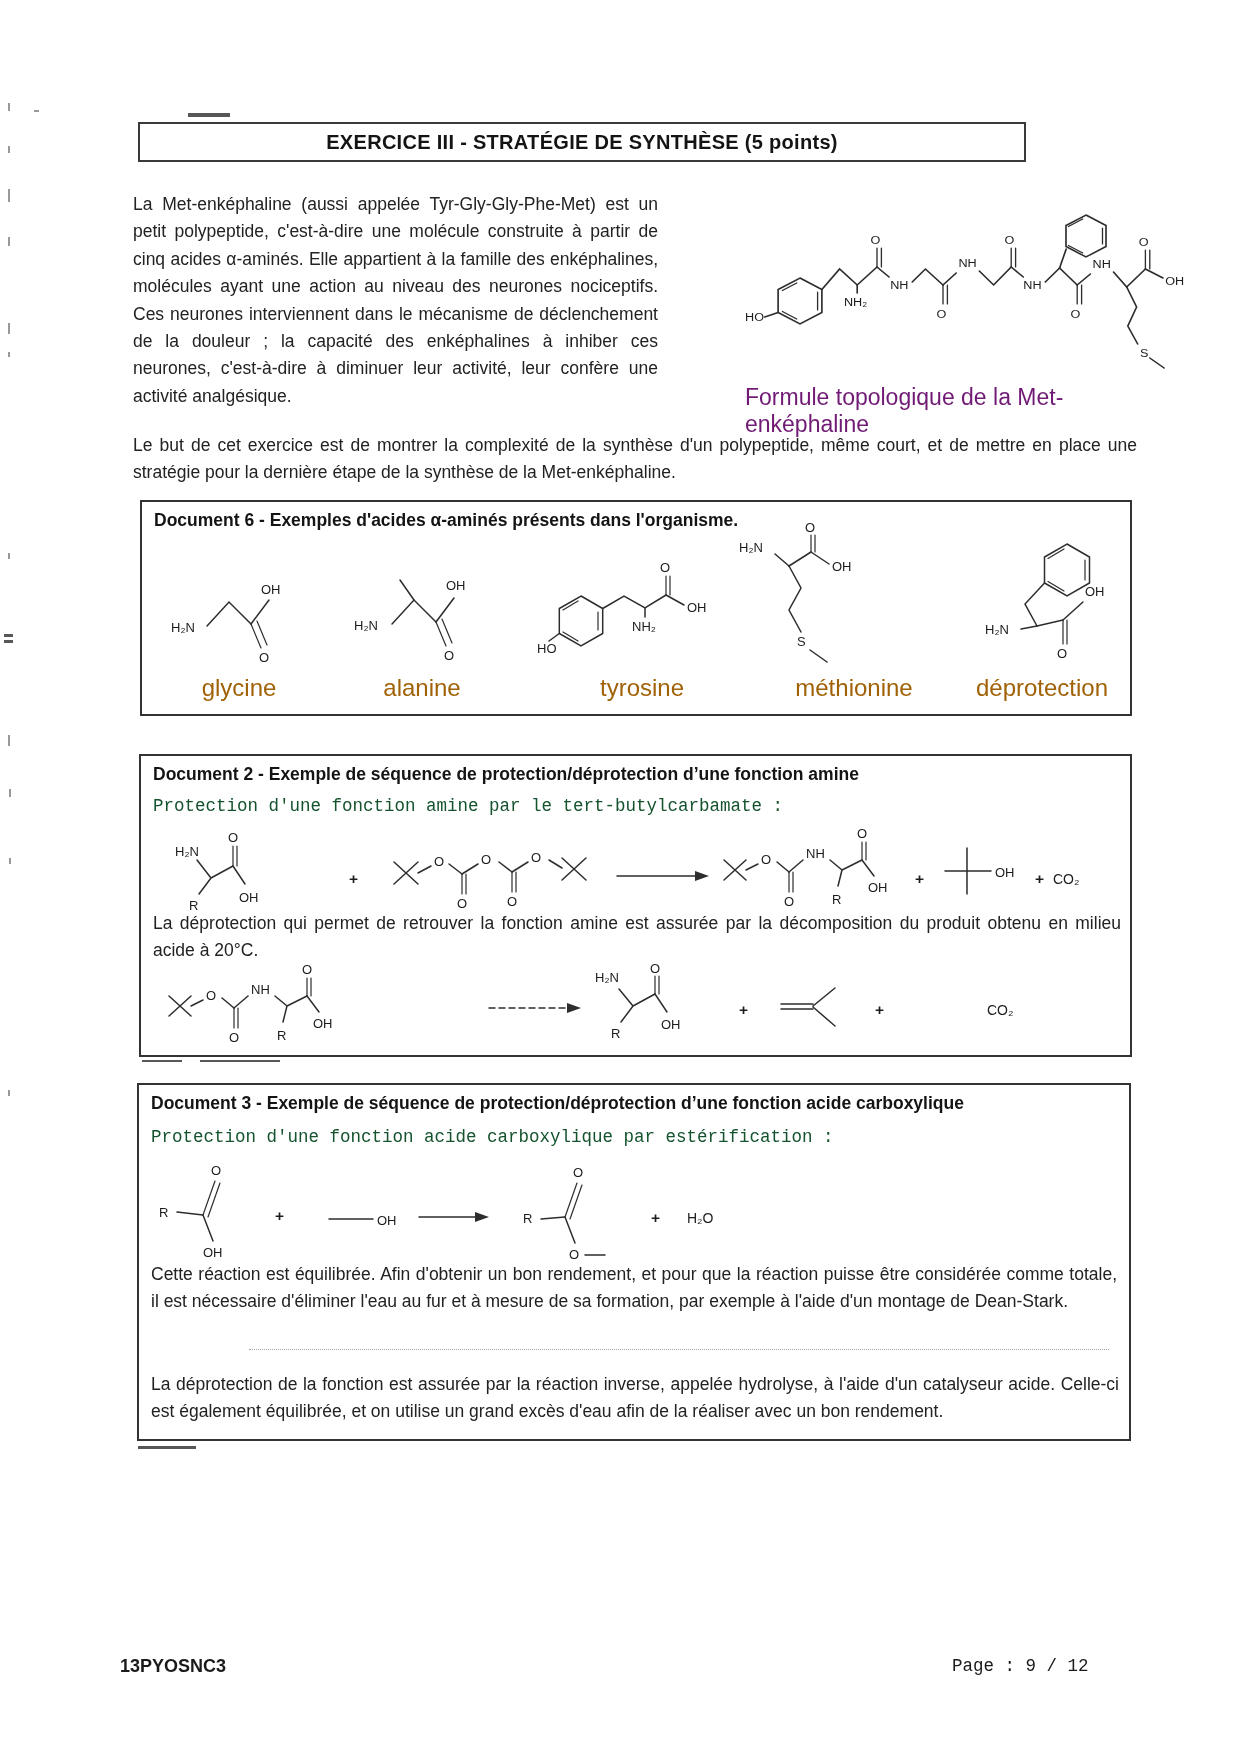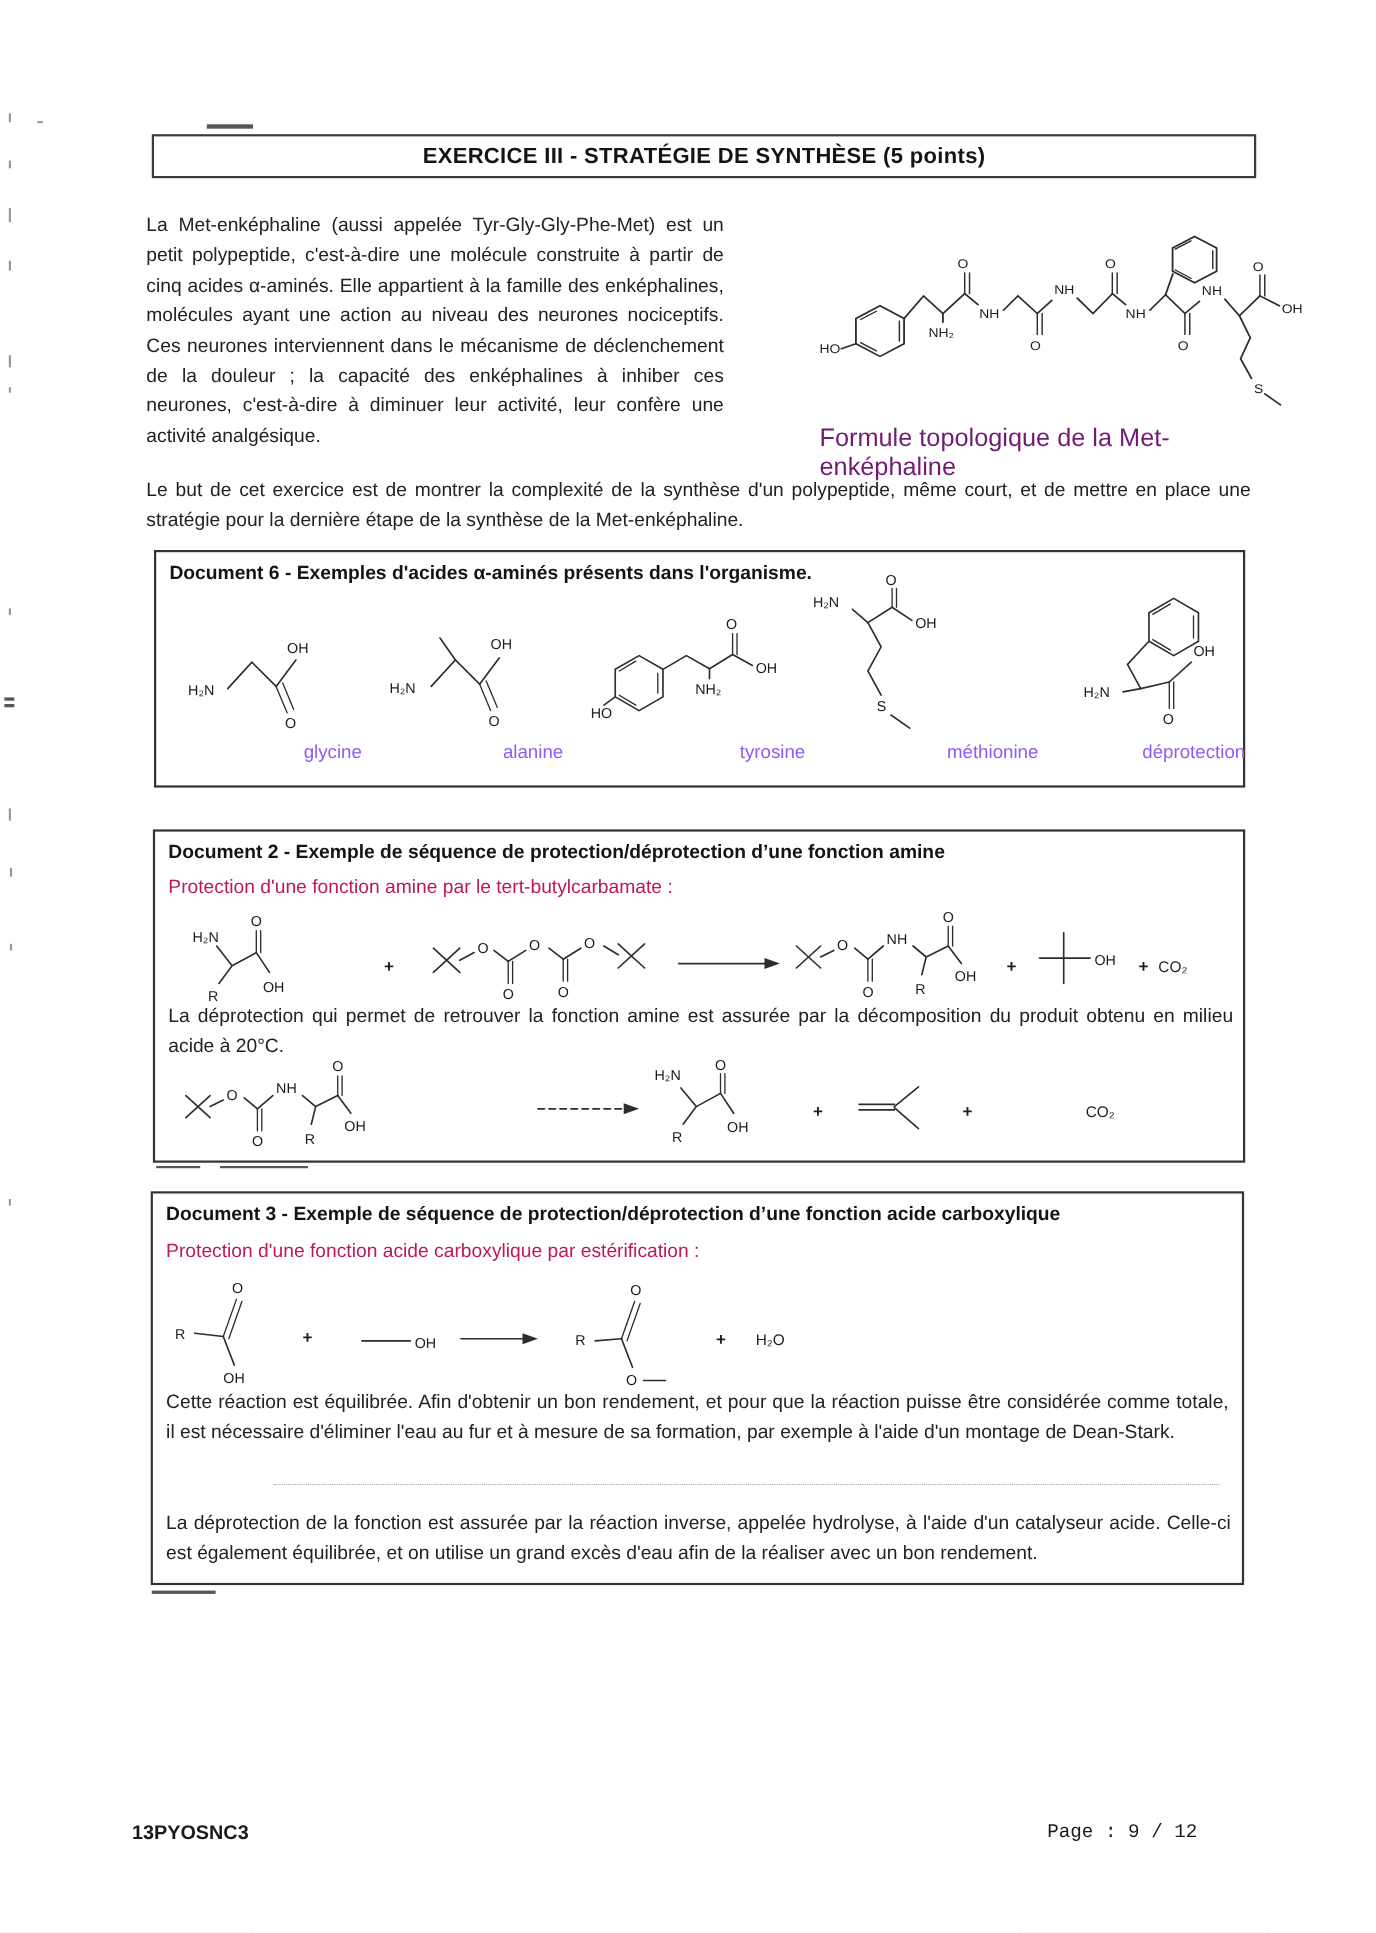--- a/index.html
+++ b/index.html
@@ -58,7 +58,7 @@
   <span class="art dark" style="left:200px;top:1060px;width:80px;height:2px"></span>
   <span class="art dark" style="left:138px;top:1446px;width:58px;height:3px"></span>
 
-  <div class="abs title-box" style="left:138px;top:122px;width:1004px;height:40px;line-height:37px">
+  <div class="abs title-box" style="left:138px;top:122px;width:888px;height:40px;line-height:37px">
     <span>EXERCICE III - STRATÉGIE DE SYNTHÈSE (5 points)</span>
   </div>
 

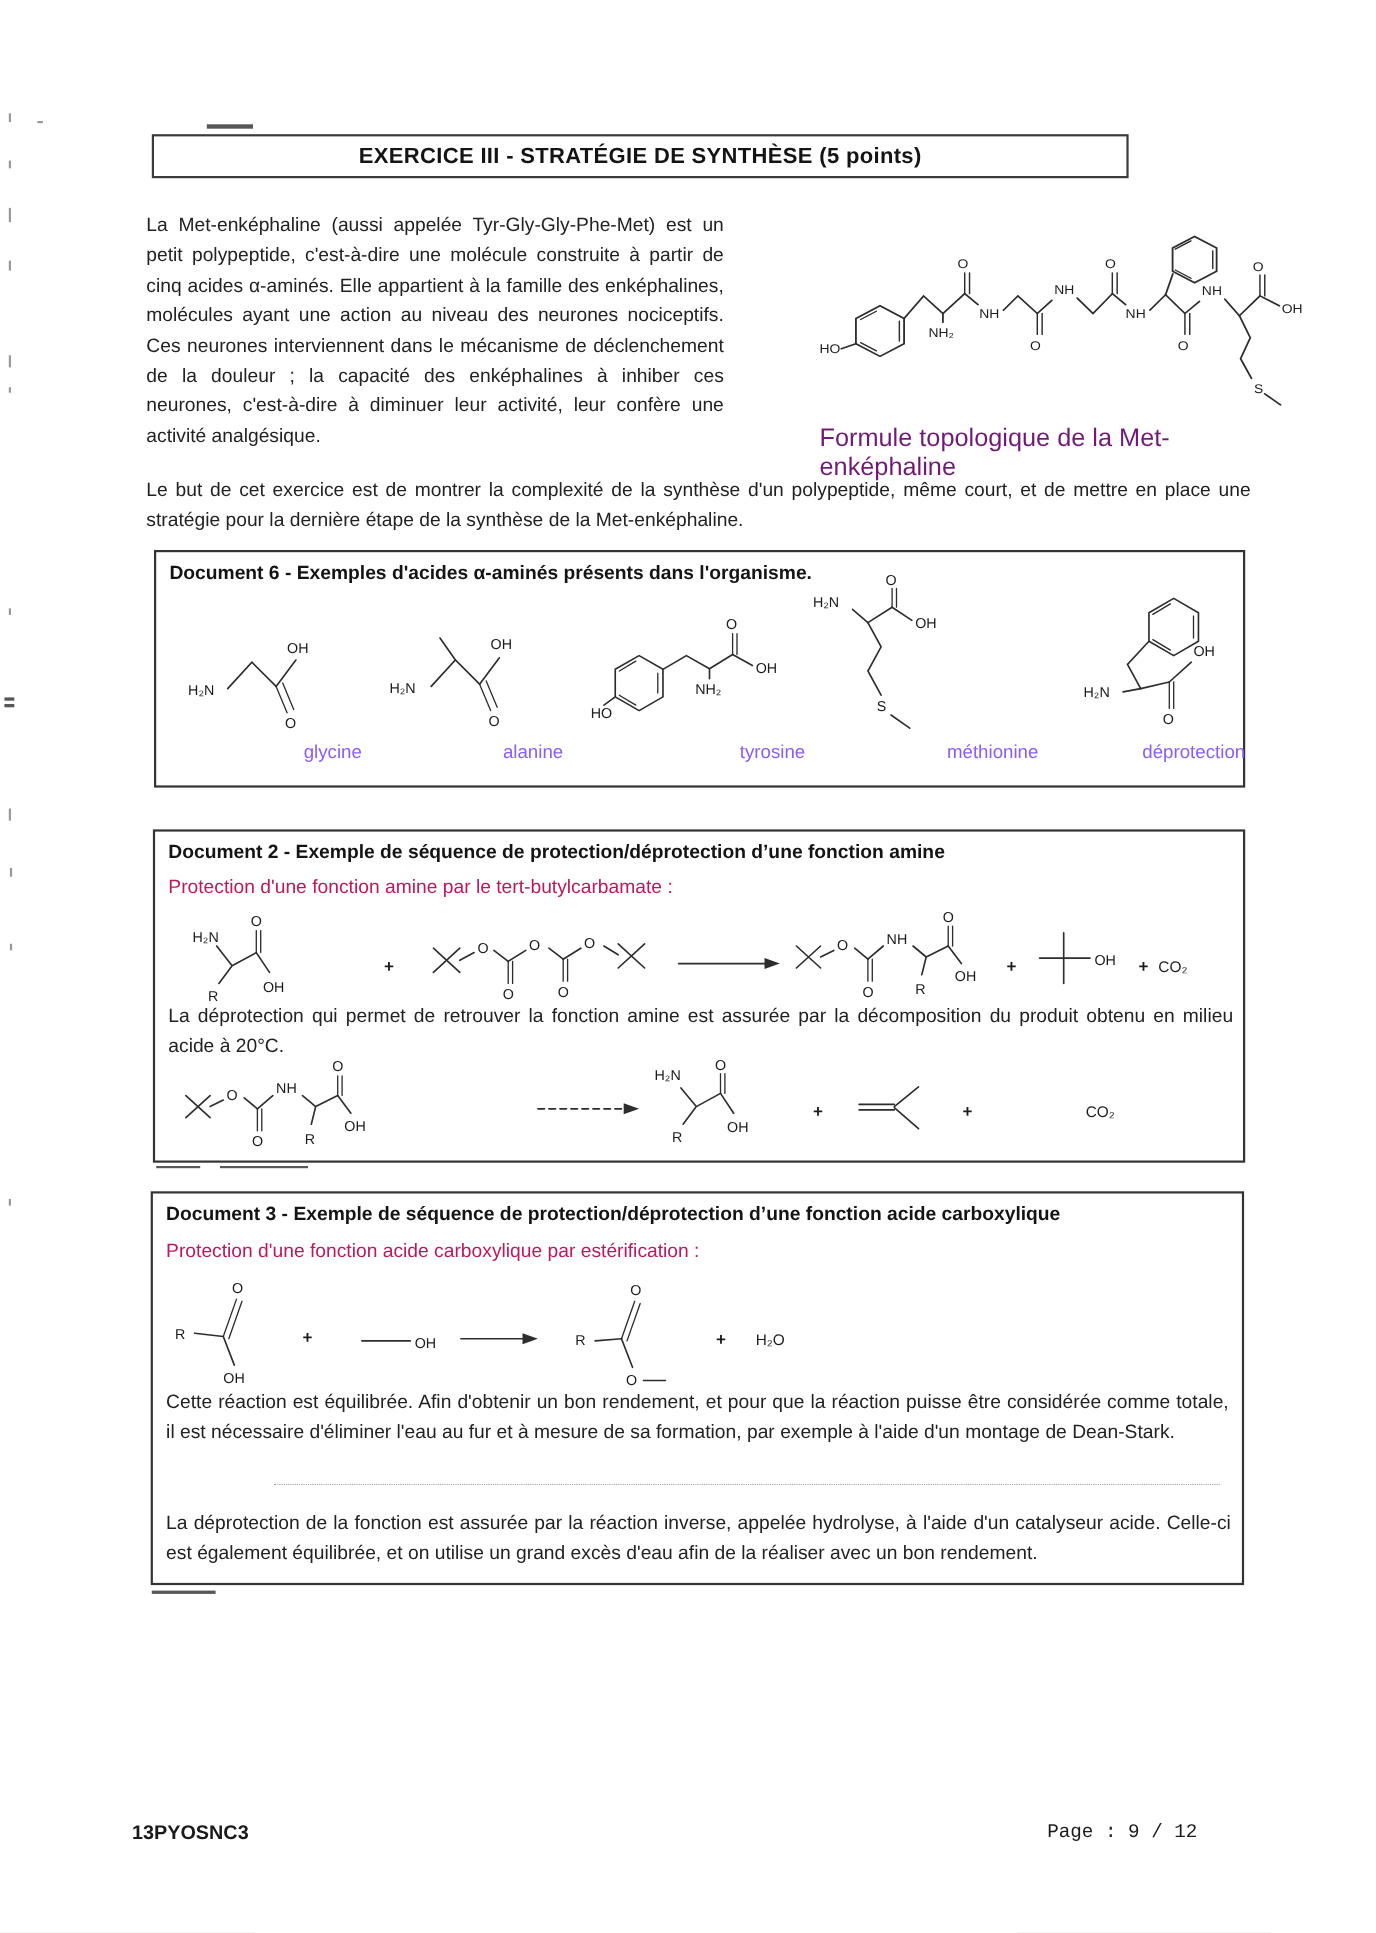--- a/index.html
+++ b/index.html
@@ -19,7 +19,7 @@
   .doc-title { font-size:17.5px; font-weight:bold; color:#141414; }
   .doc-line { font-size:17.5px; color:#be185d; }
   .fig-caption { font-size:23px; color:#701a75; text-align:left; }
-  .mol-name { font-size:17px; color:#8b5cf6; text-align:right; }
+  .mol-name { font-size:24px; color:#a16207; text-align:center; }
   .footer-left { font-size:18px; font-weight:bold; color:#1a1a1a; }
   .footer-right { font-size:17.5px; color:#1a1a1a;font-family:Liberation Mono, monospace; }
   .art { position:absolute; background:#777; opacity:.75; }

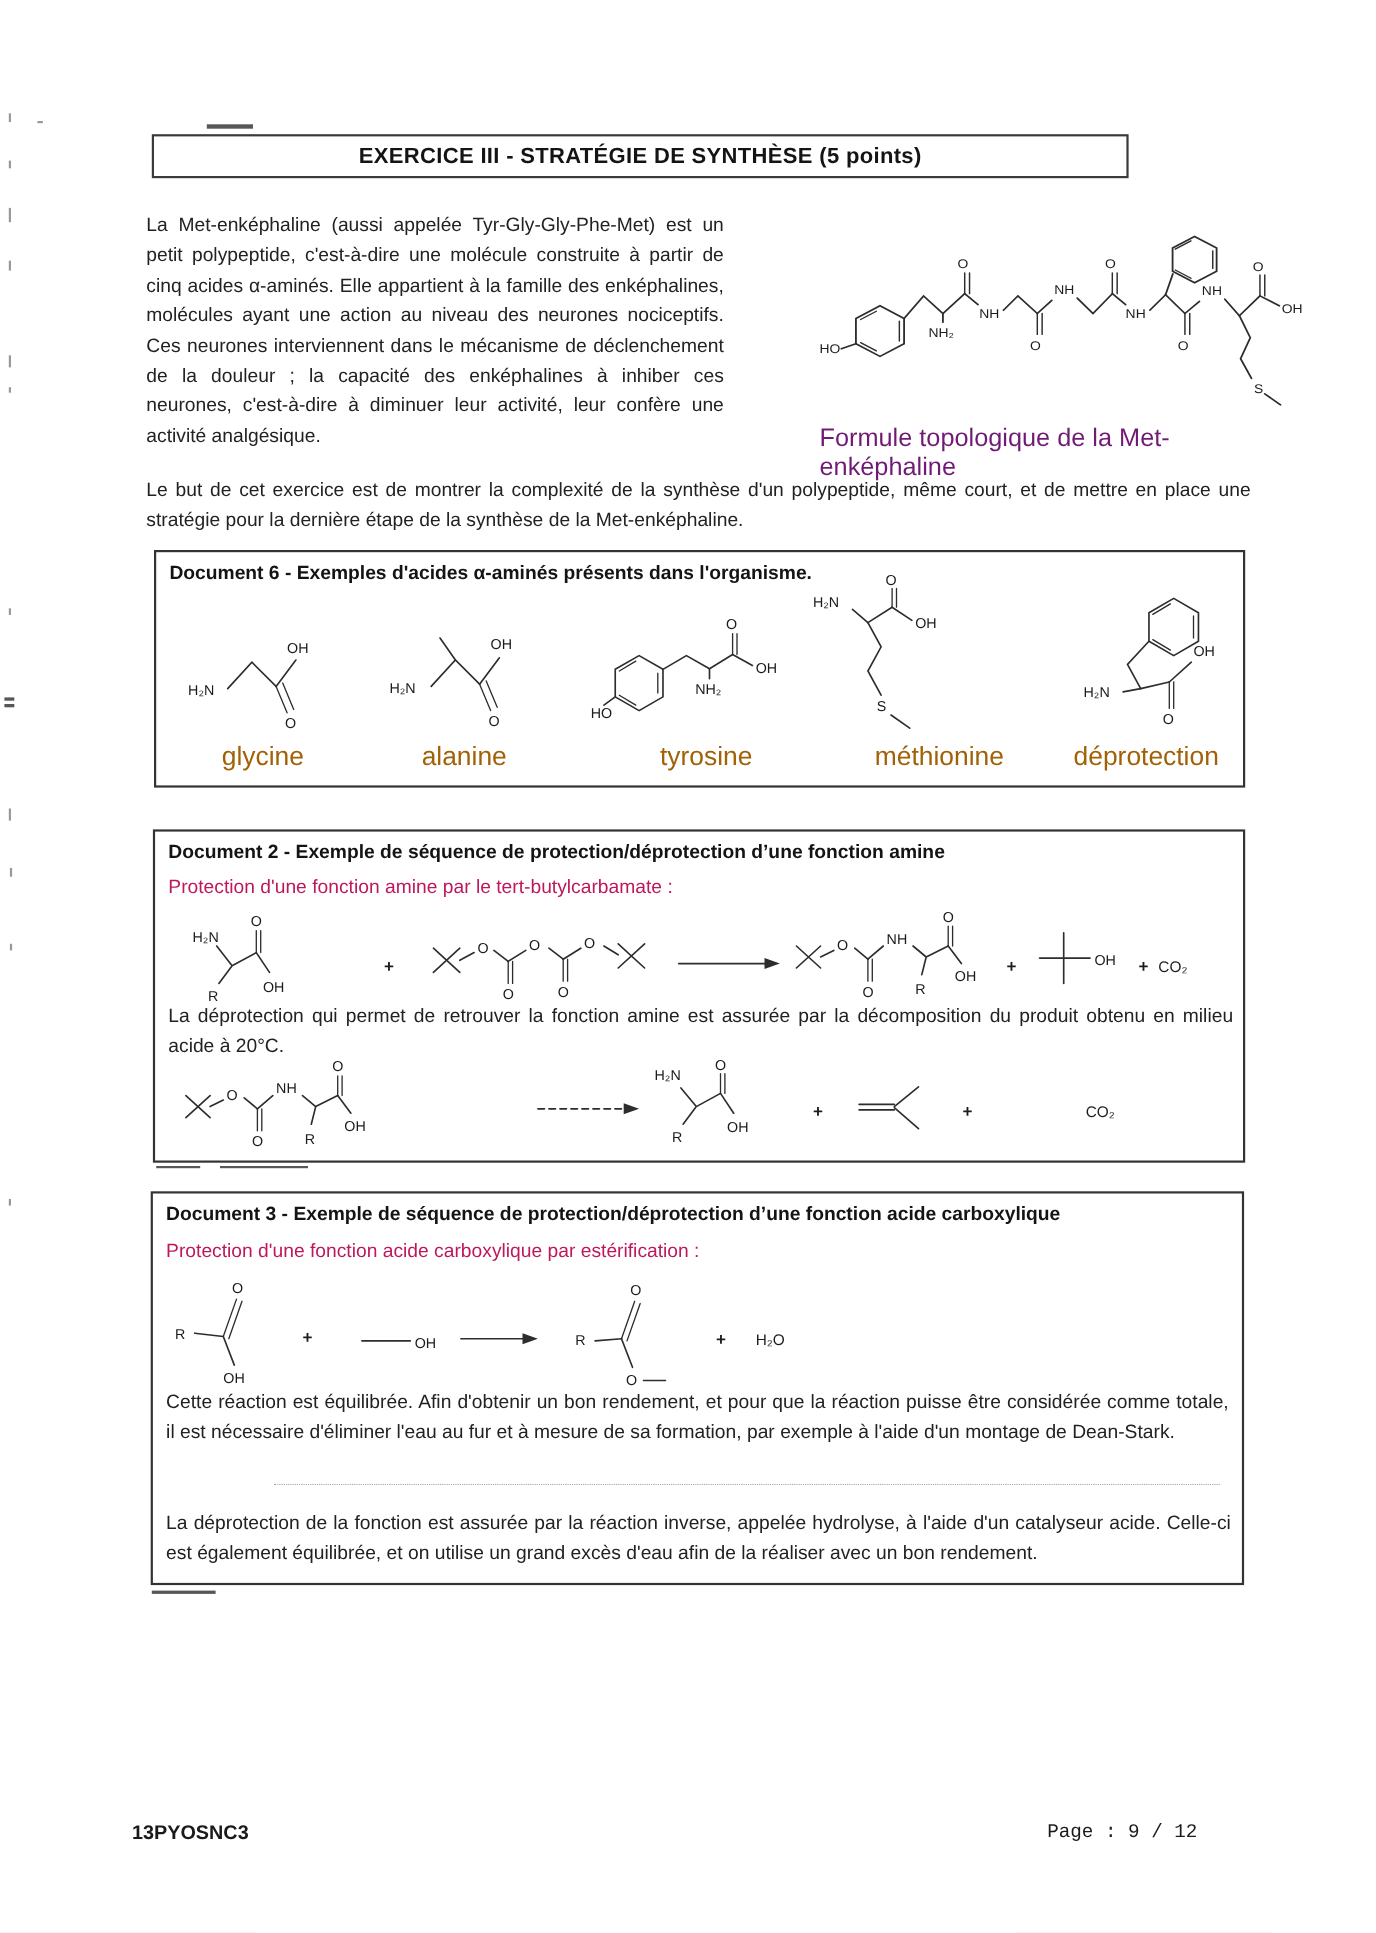--- a/index.html
+++ b/index.html
@@ -17,7 +17,7 @@
   .para { font-size:17.5px; line-height:27.4px; text-align:justify; color:#222; }
   .doc-box { border:2px solid #333; background:#fff; }
   .doc-title { font-size:17.5px; font-weight:bold; color:#141414; }
-  .doc-line { font-size:17.5px; color:#be185d; }
+  .doc-line { font-size:17.5px; color:#14532d;font-family:Liberation Mono, monospace; }
   .fig-caption { font-size:23px; color:#701a75; text-align:left; }
   .mol-name { font-size:24px; color:#a16207; text-align:center; }
   .footer-left { font-size:18px; font-weight:bold; color:#1a1a1a; }

